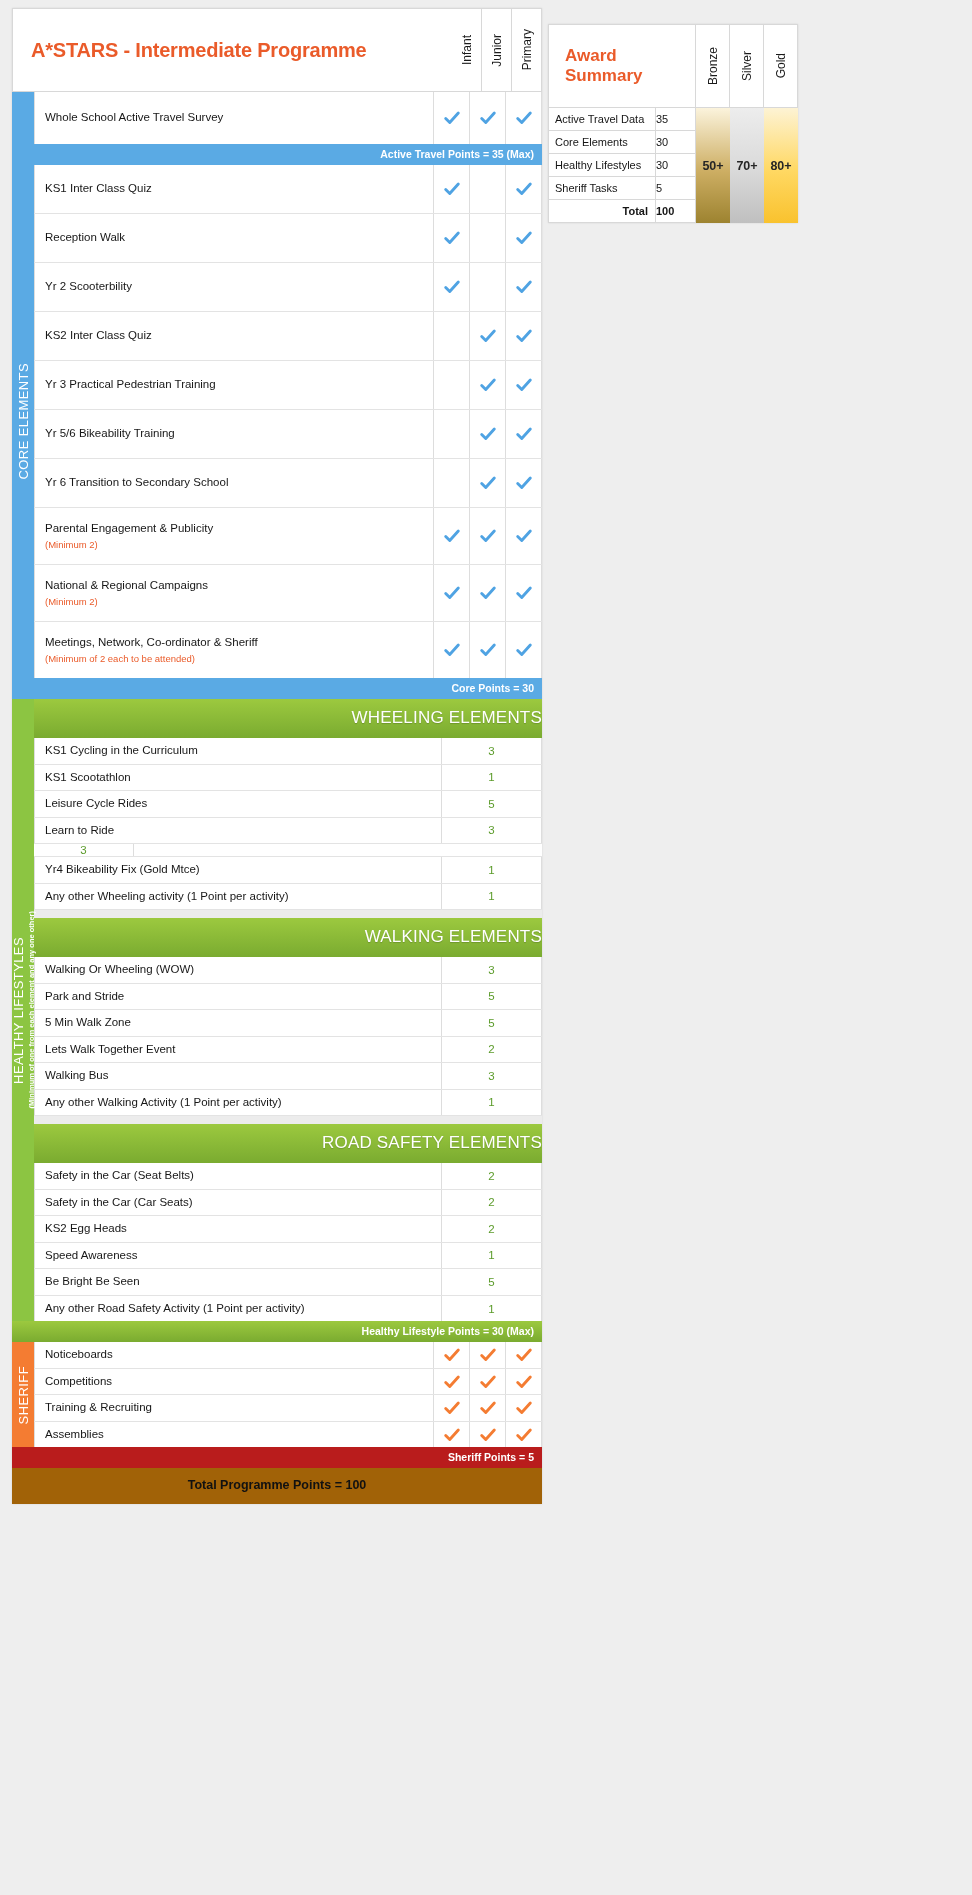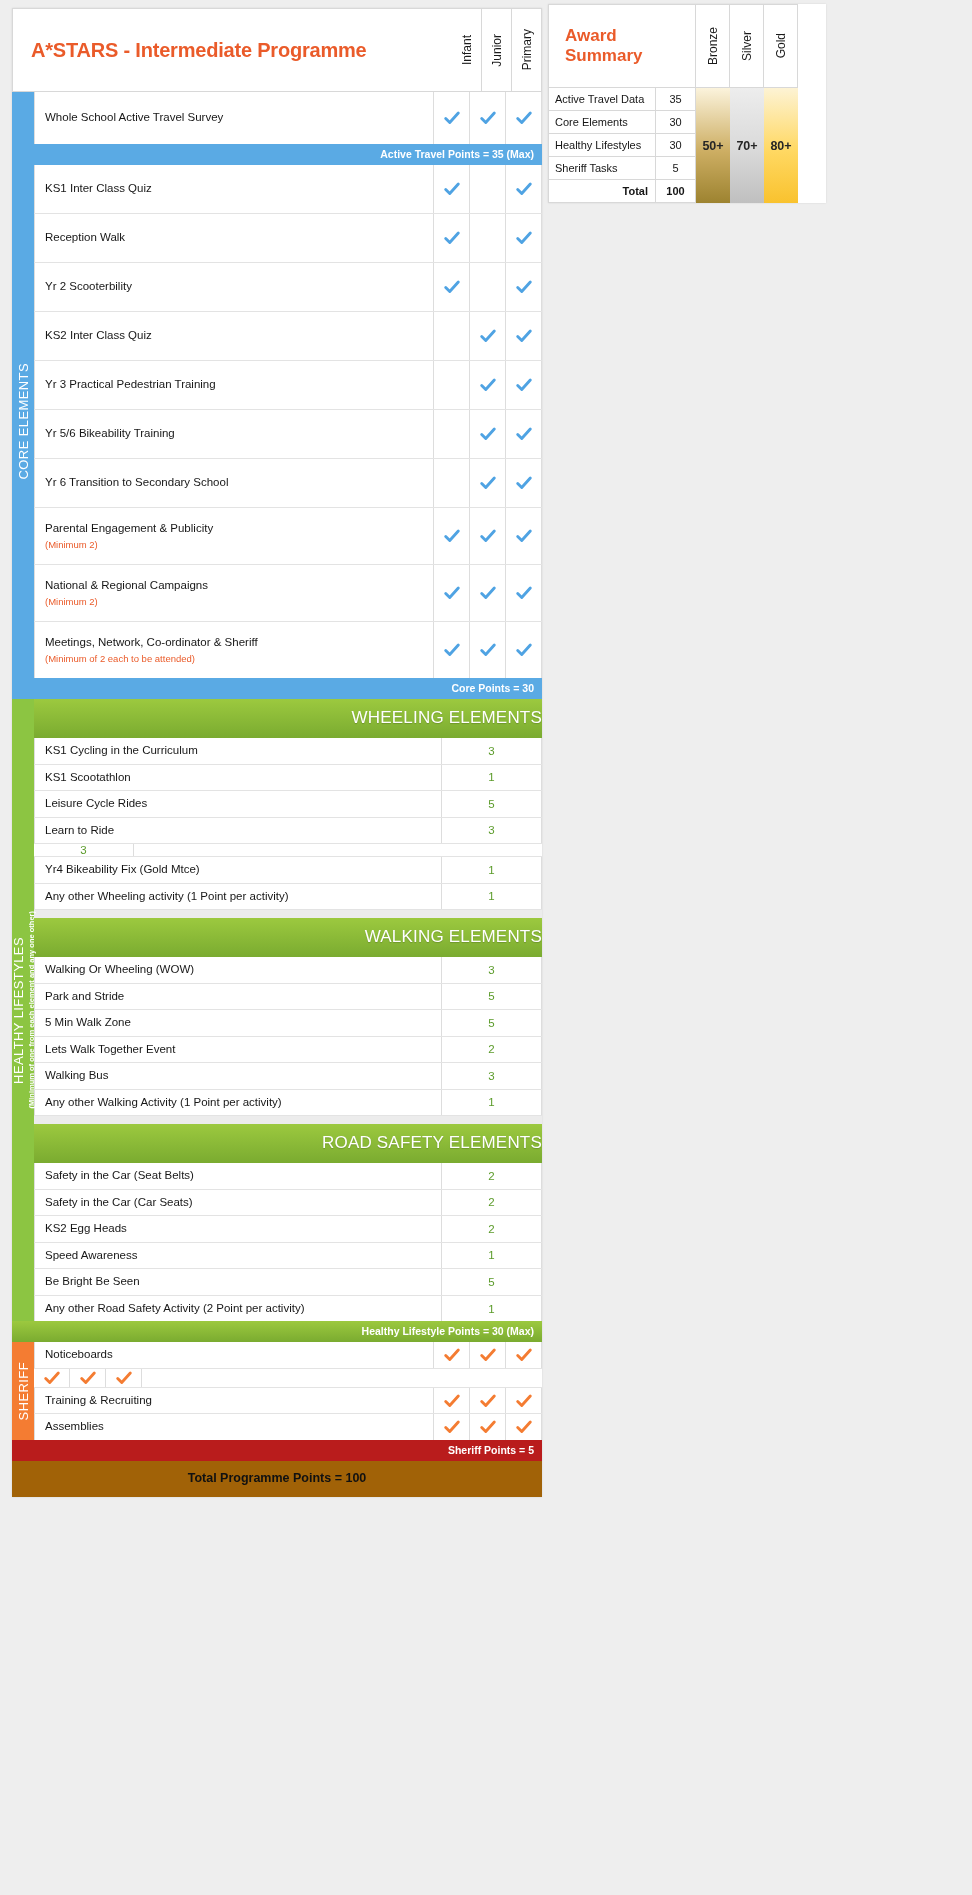--- a/index.html
+++ b/index.html
@@ -150,8 +150,8 @@
 
   
   .award-card {
-    position: absolute; left: 548px; top: 4px;
-    width: 278px;
+    position: absolute; left: 548px; top: 24px;
+    width: 250px;
     display: flex;
     background: #fff;
     box-shadow: 0 0 2px rgba(0,0,0,.10);

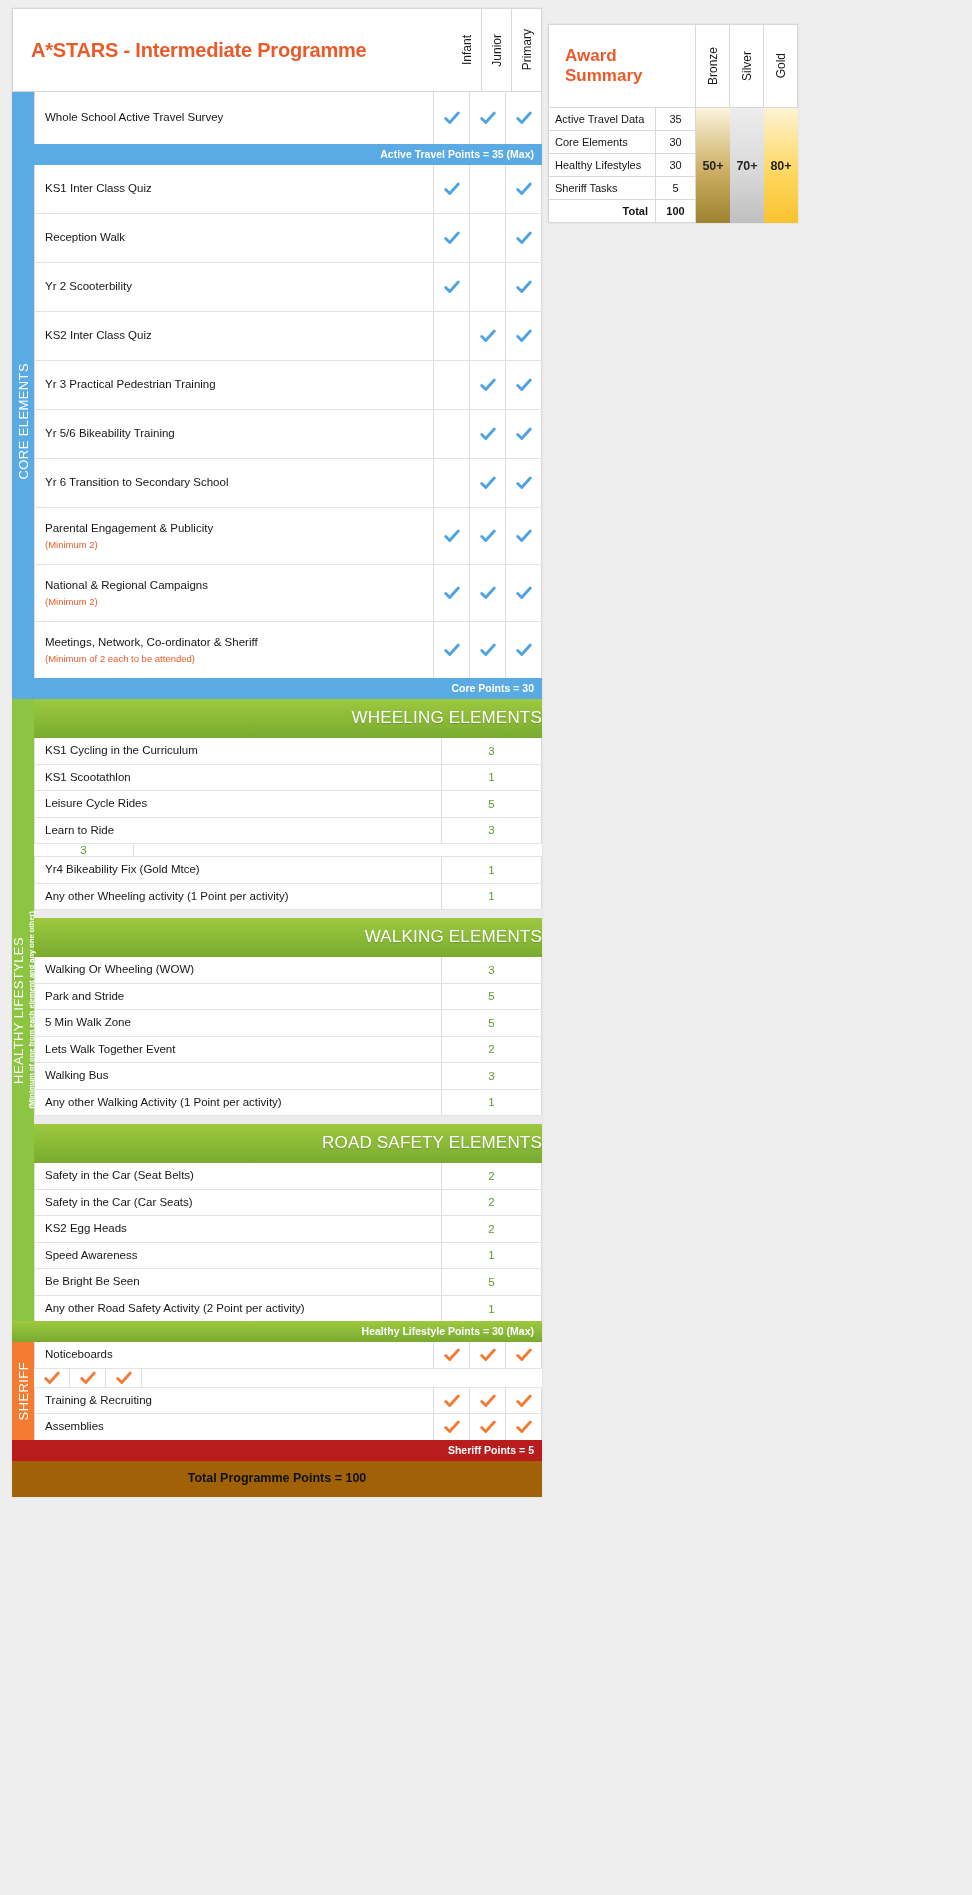--- a/index.html
+++ b/index.html
@@ -172,7 +172,7 @@
     padding: 5px 0 5px 6px;
   }
   .award-val {
-    width: 40px; text-align: center; font-size: 11px; color: #161616;
+    width: 40px; font-size: 11px; color: #161616;
     border-left: 1px solid #d8d8d8;
     padding: 5px 0;
   }

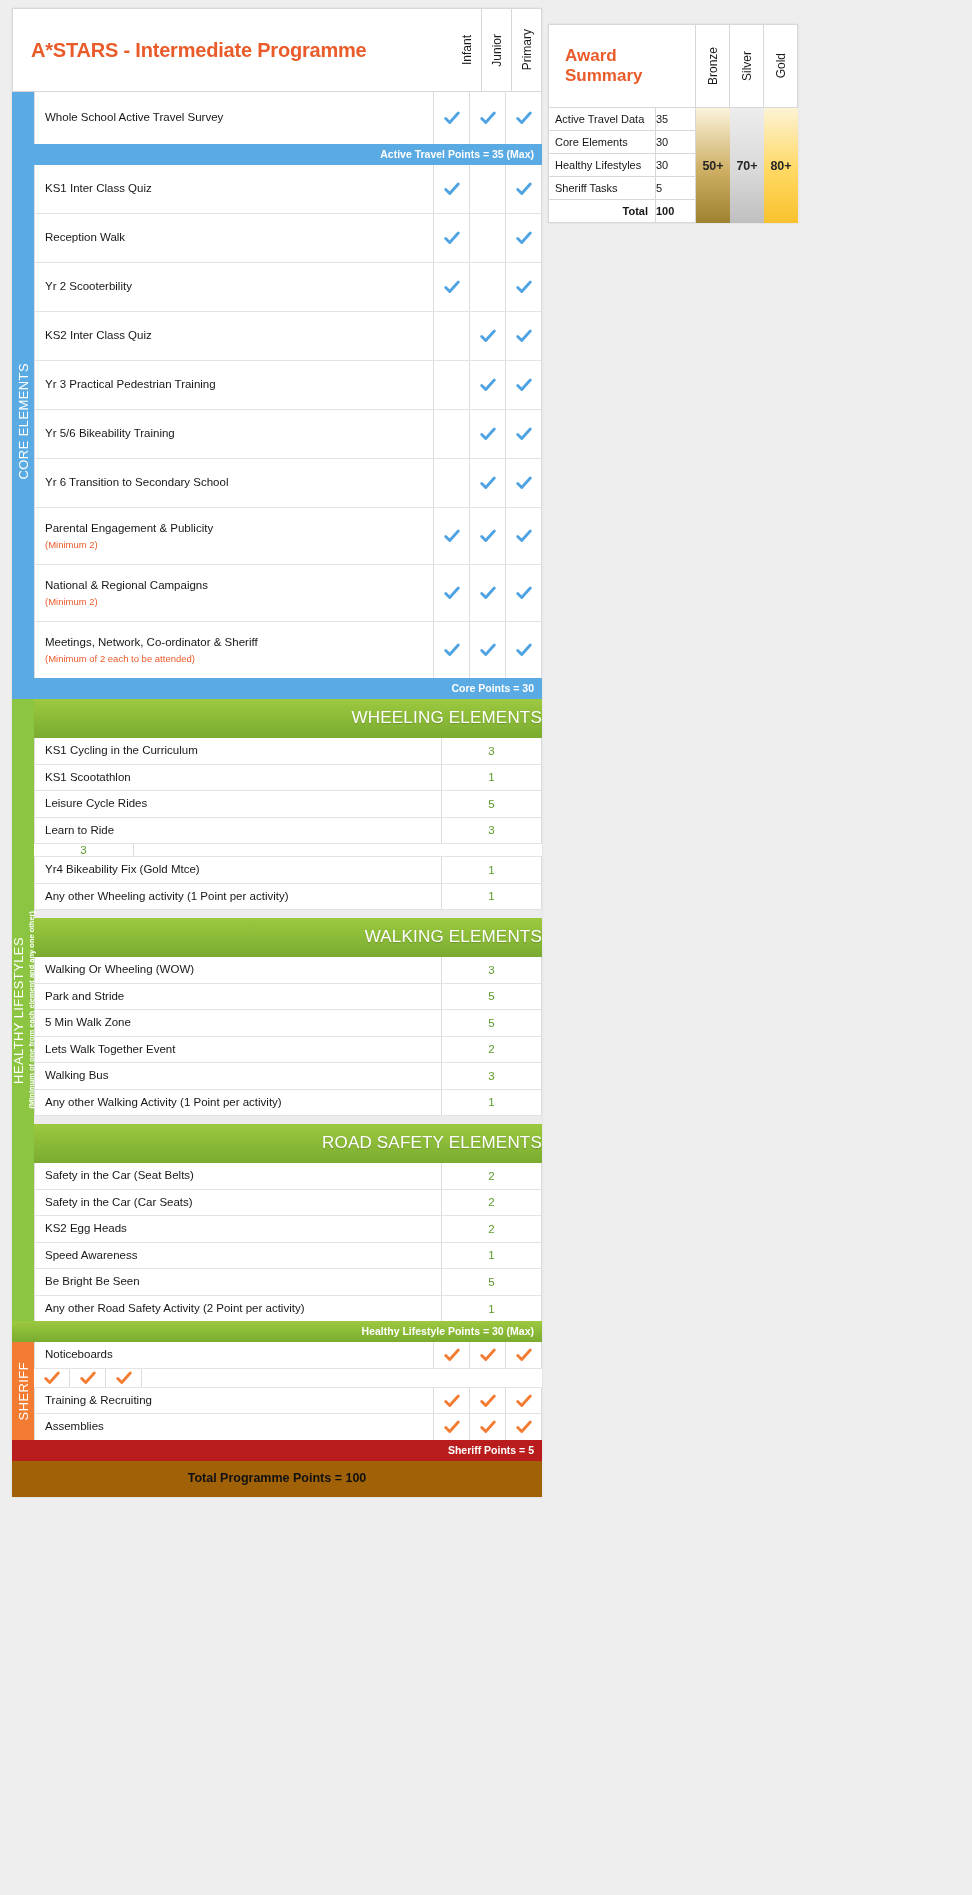--- a/index.html
+++ b/index.html
@@ -557,7 +557,7 @@
           </div>
           <div class="row slim">
             <div class="row-label">
-              <div class="t">Any other Road Safety Activity (2 Point per activity)</div>
+              <div class="t">Any other Road Safety Activity (1 Point per activity)</div>
             </div>
             <div class="points-cell">1</div>
           </div>

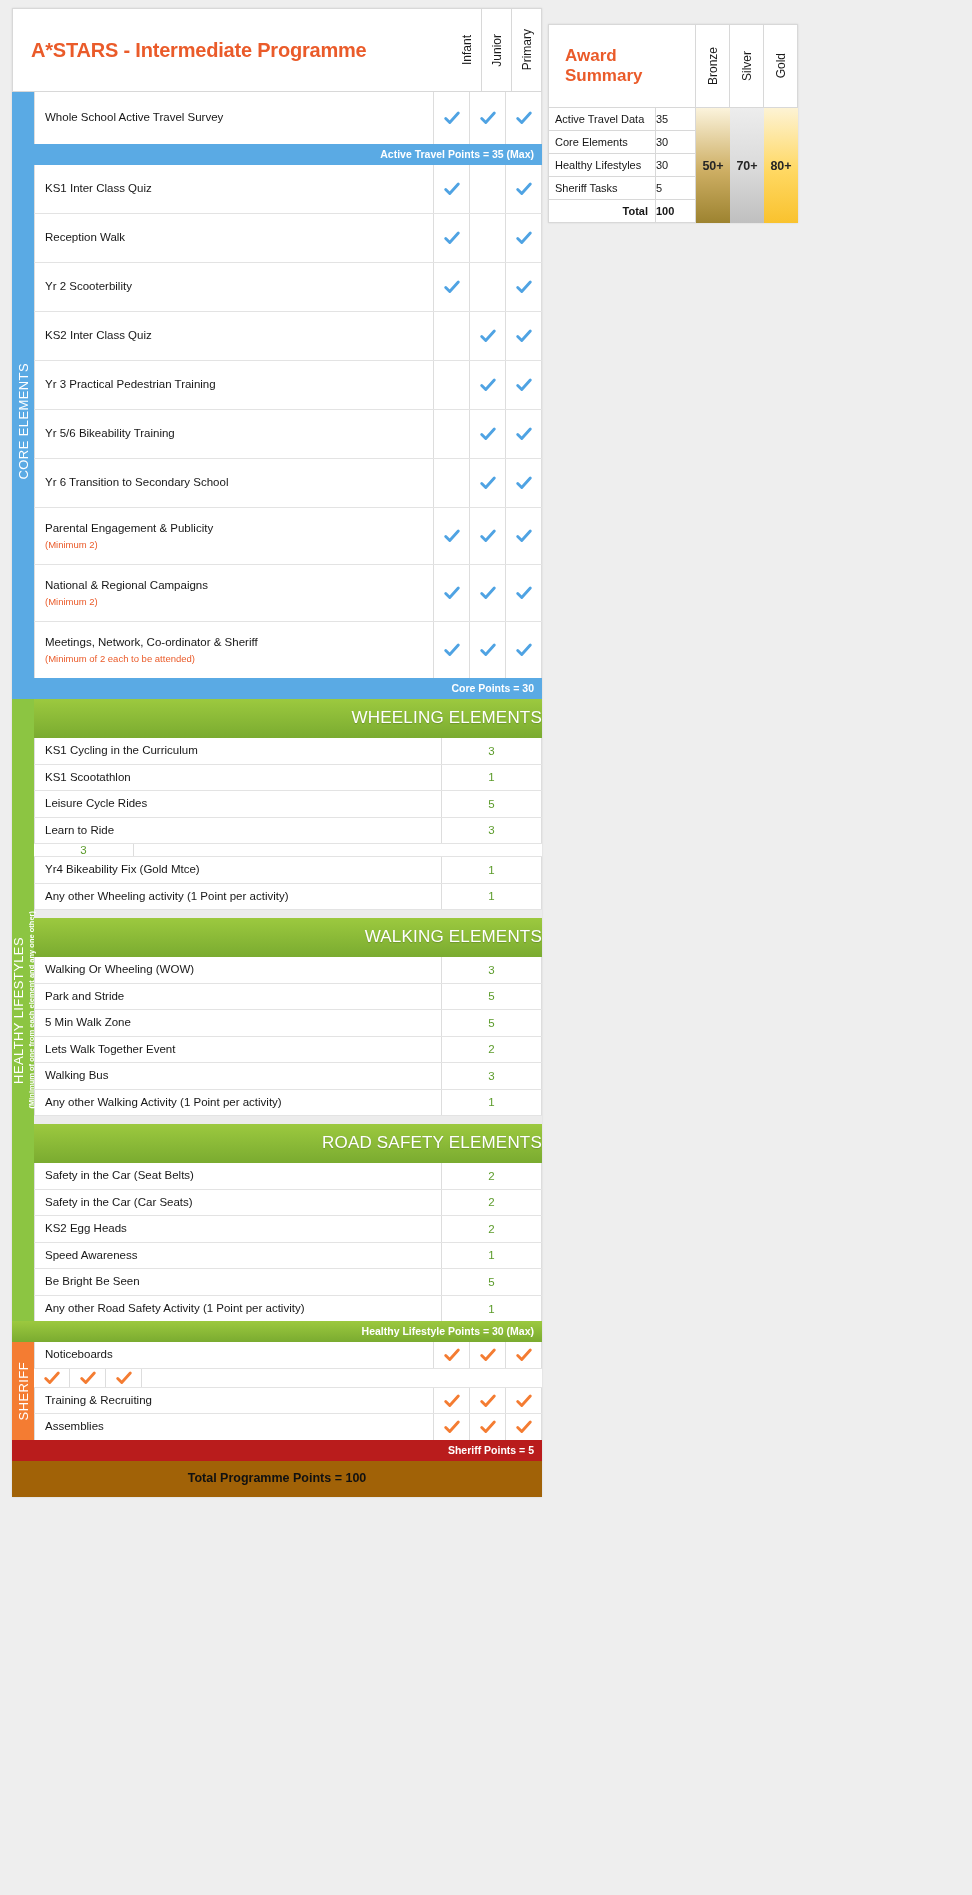--- a/index.html
+++ b/index.html
@@ -591,6 +591,9 @@
             </div>
           </div>
           <div class="row slim">
+            <div class="row-label">
+              <div class="t">Competitions</div>
+            </div>
             <div class="cell">
               <svg class="tick orange" viewBox="0 0 20 20">
                 <path d="M3 10.5 L7.5 15 L17 4.5" fill="none" stroke="currentColor" stroke-width="3.2" stroke-linecap="round" stroke-linejoin="round"></path>

